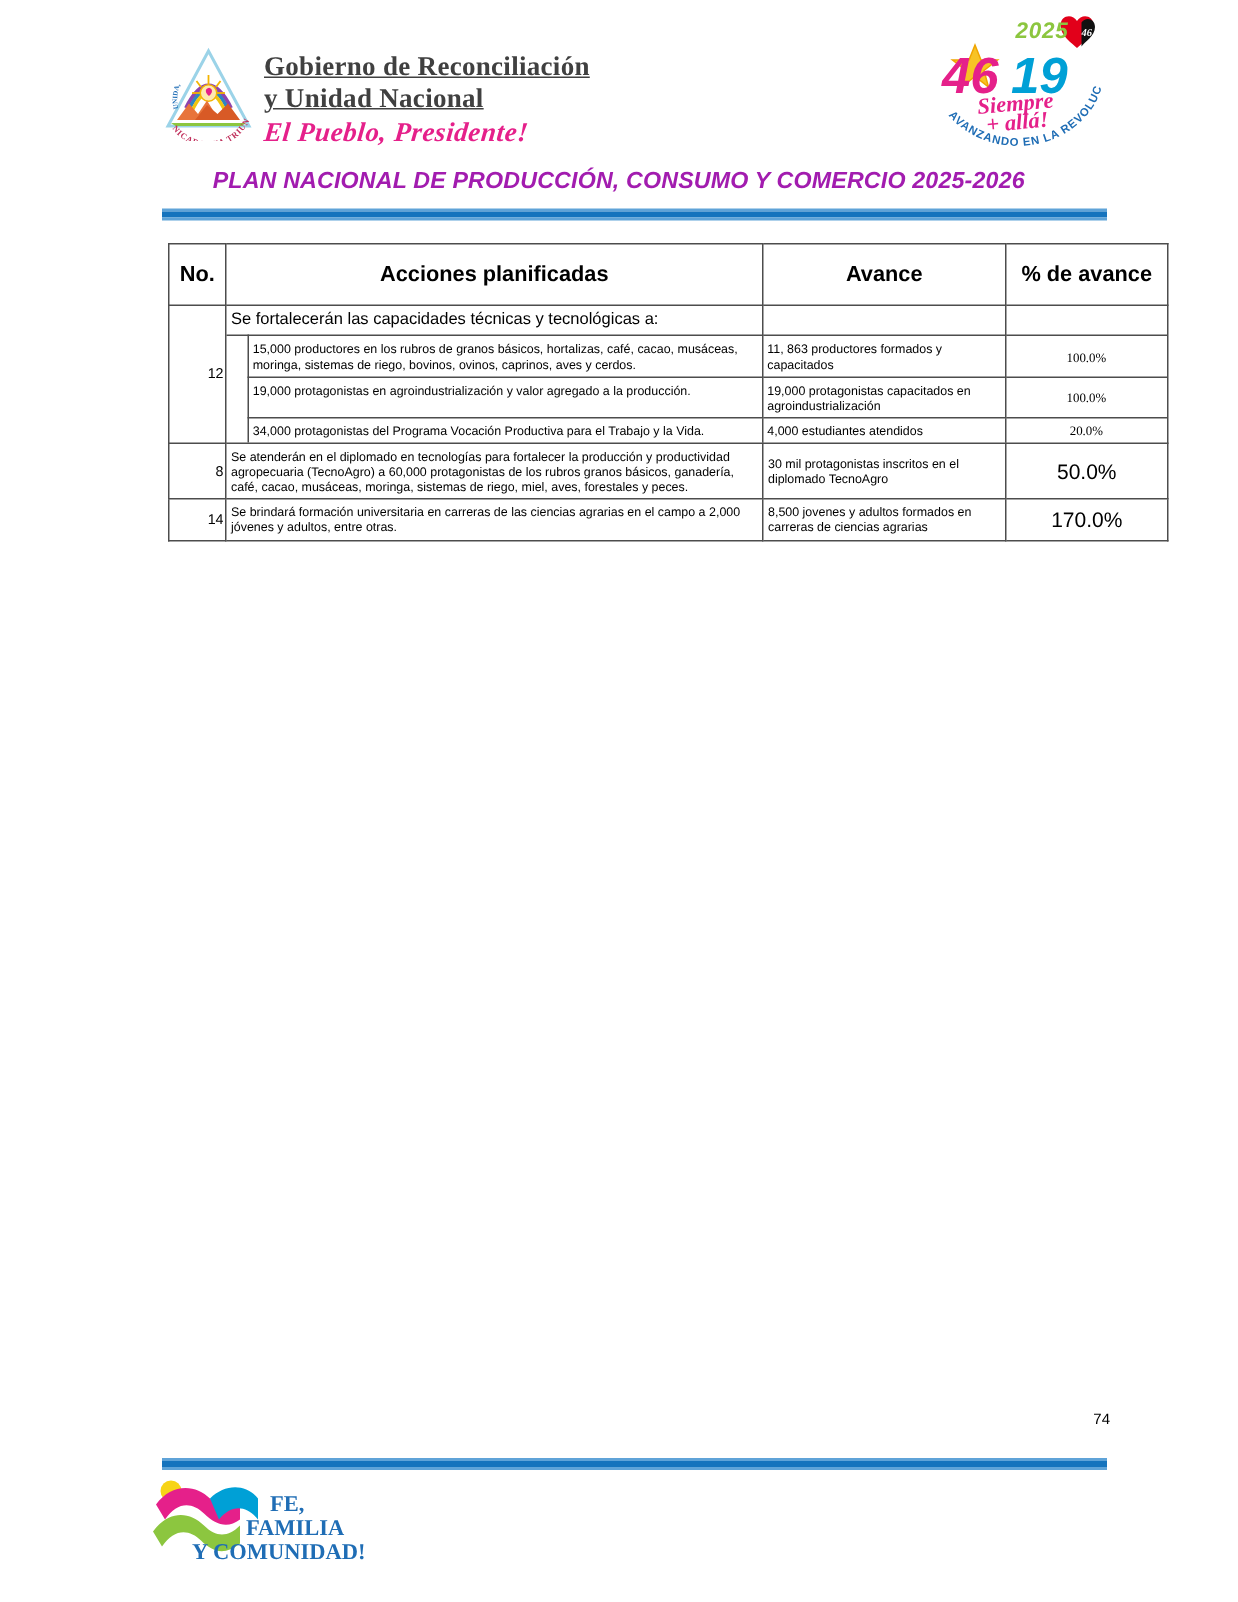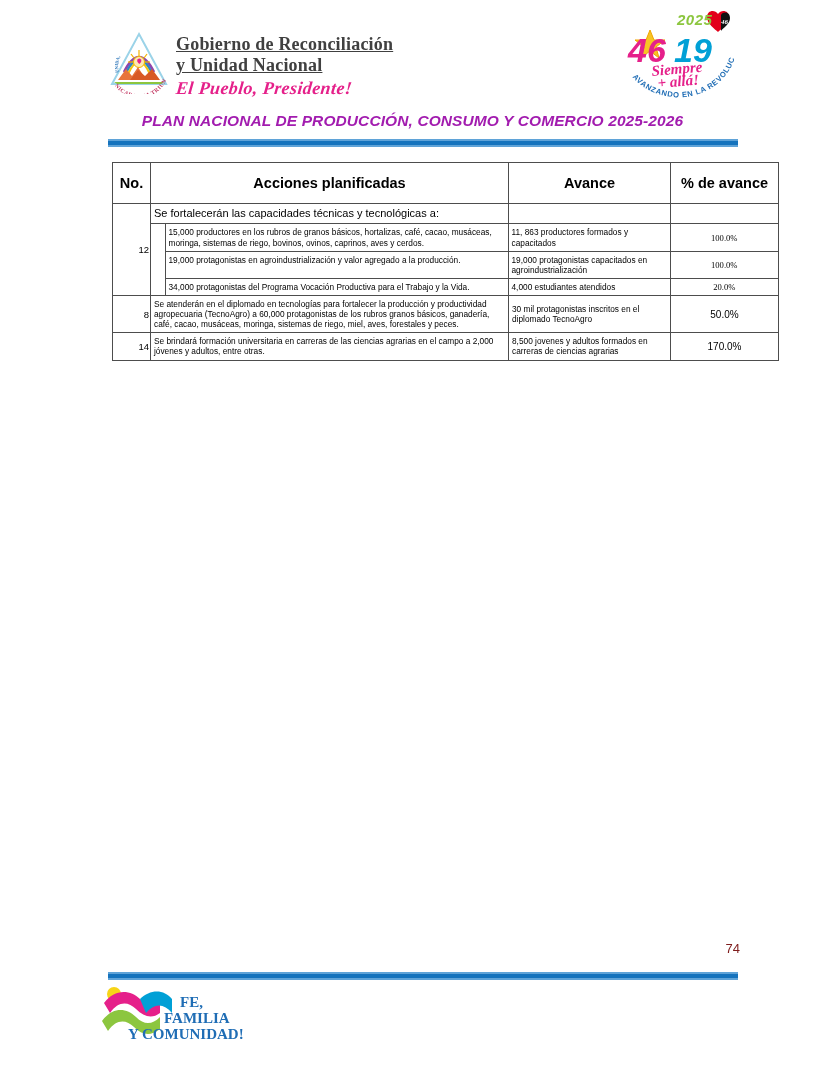--- a/index.html
+++ b/index.html
@@ -167,7 +167,7 @@
     vertical-align: top;
   }
   td.pct-cell {
-    font-size: 10px;
+    font-size: 14px;
     text-align: center;
     vertical-align: middle;
     margin-top: 28px;

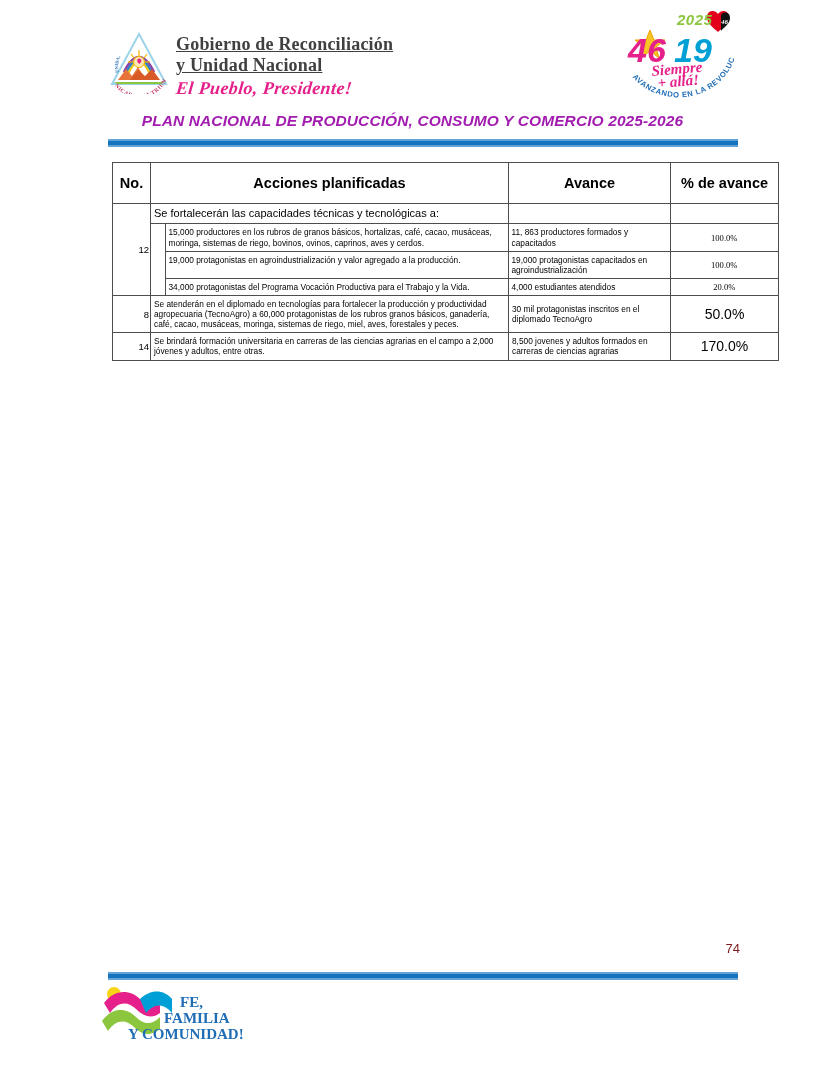--- a/index.html
+++ b/index.html
@@ -226,9 +226,9 @@
     position: absolute;
     right: 85px;
     top: 941px;
-    font-size: 13px;
+    font-size: 10px;
     font-family: "Liberation Sans", sans-serif;
-    color: #7f1d1d;
+    color: #000000;
   }
 
   .fe-logo {

